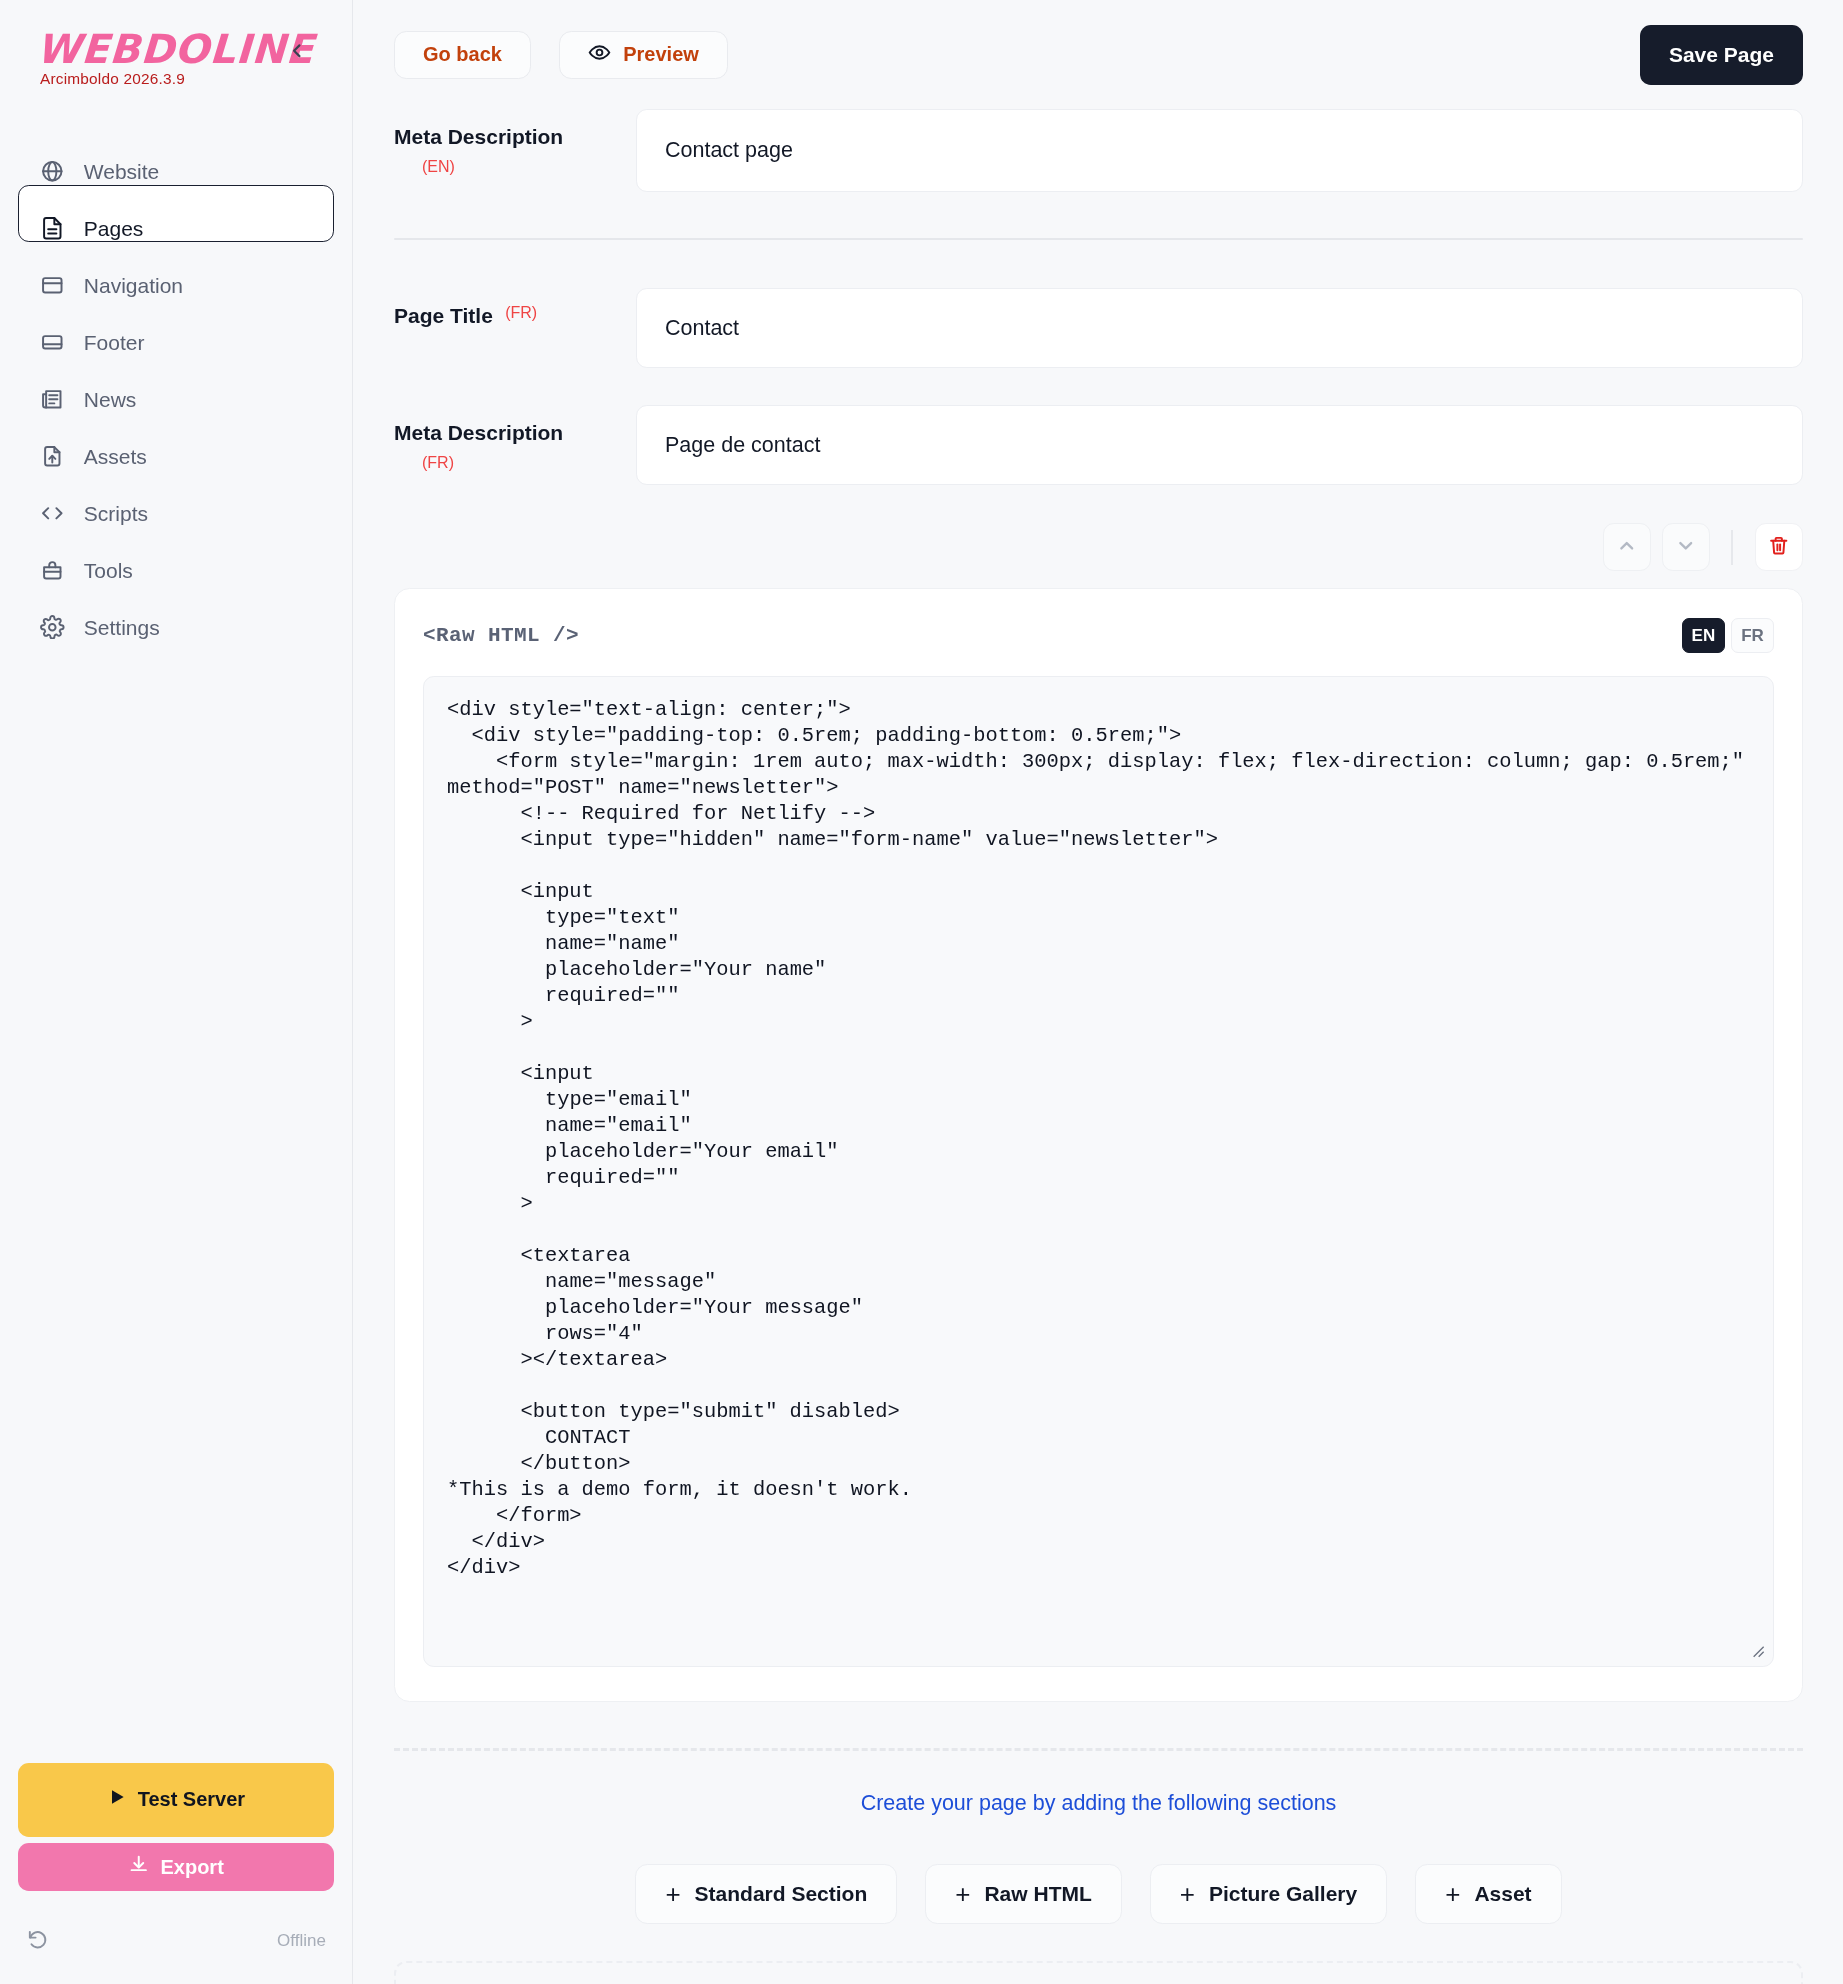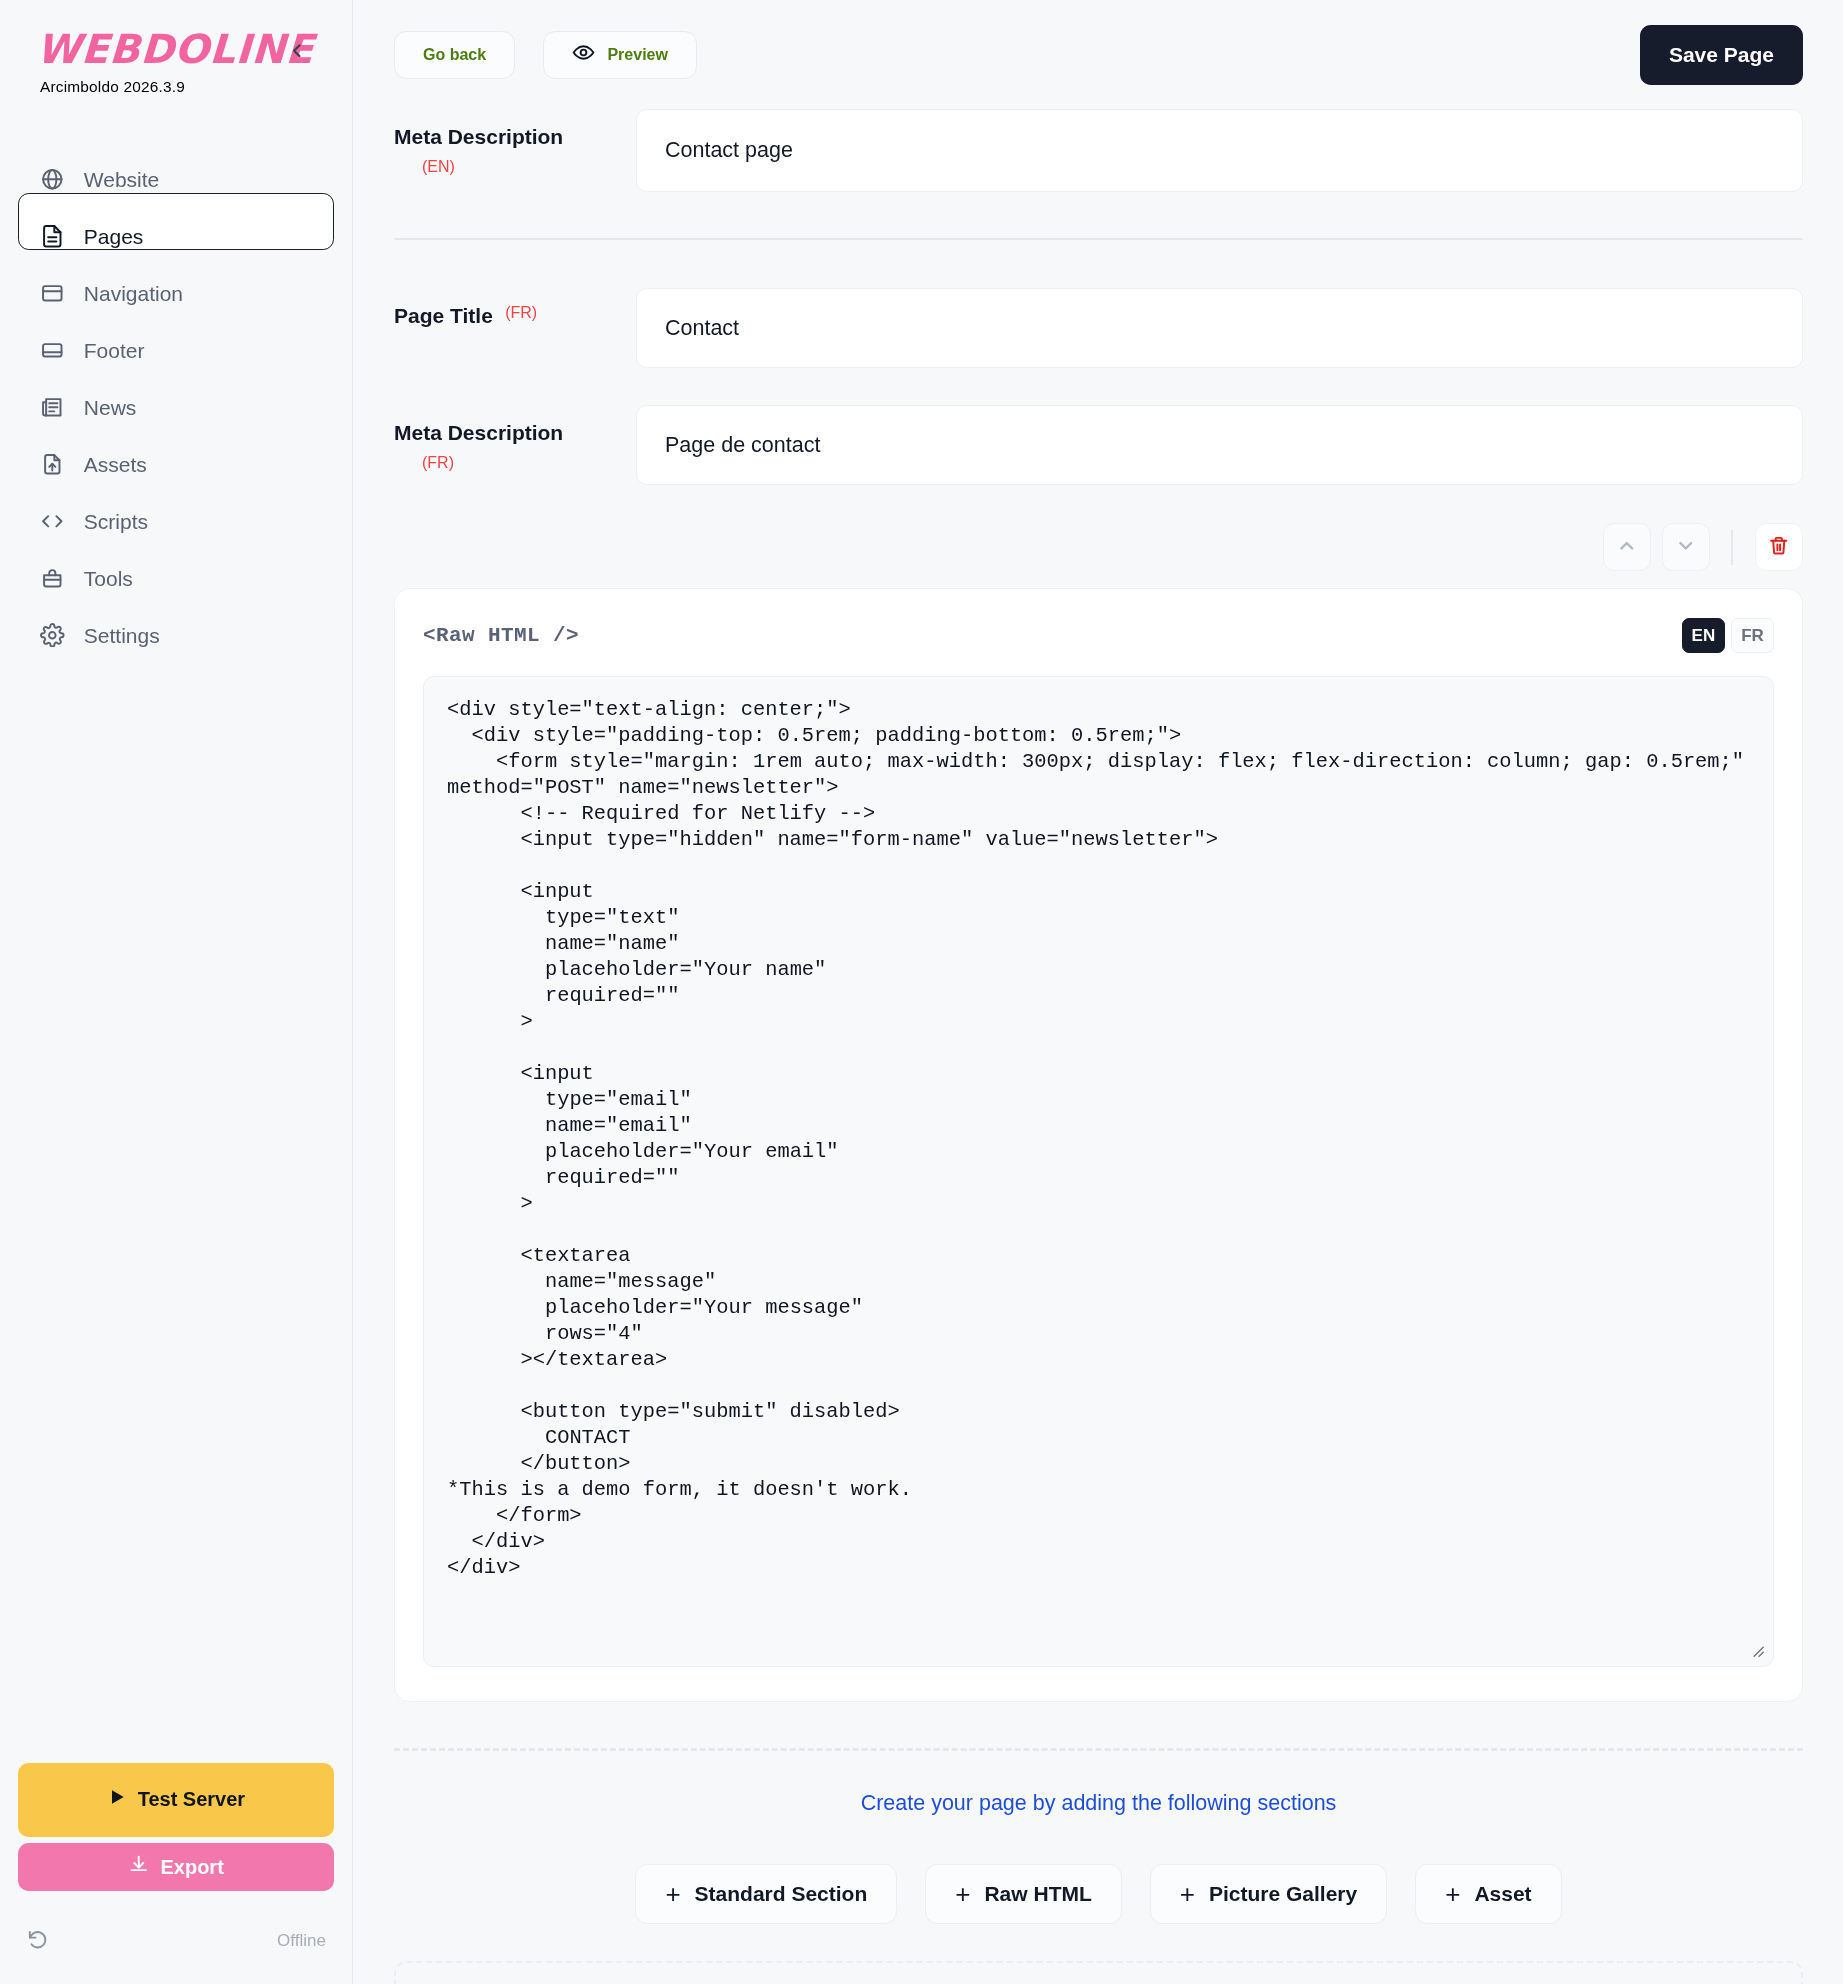--- a/index.html
+++ b/index.html
@@ -94,7 +94,7 @@
     height: 48px; padding: 0 28px;
     display: flex; align-items: center; justify-content: center; gap: 12.3px;
     background: #fbfcfd; border: 1.5px solid #e9ebef; border-radius: 12.3px;
-    font-size: 16px; font-weight: 700; color: #4d7c0f; cursor: pointer;
+    font-size: 20px; font-weight: 700; color: #c2410c; cursor: pointer;
   }
   .tb-btn svg { width: 23px; height: 23px; fill: none; stroke: #121826; stroke-width: 2; }
   .tb-save {

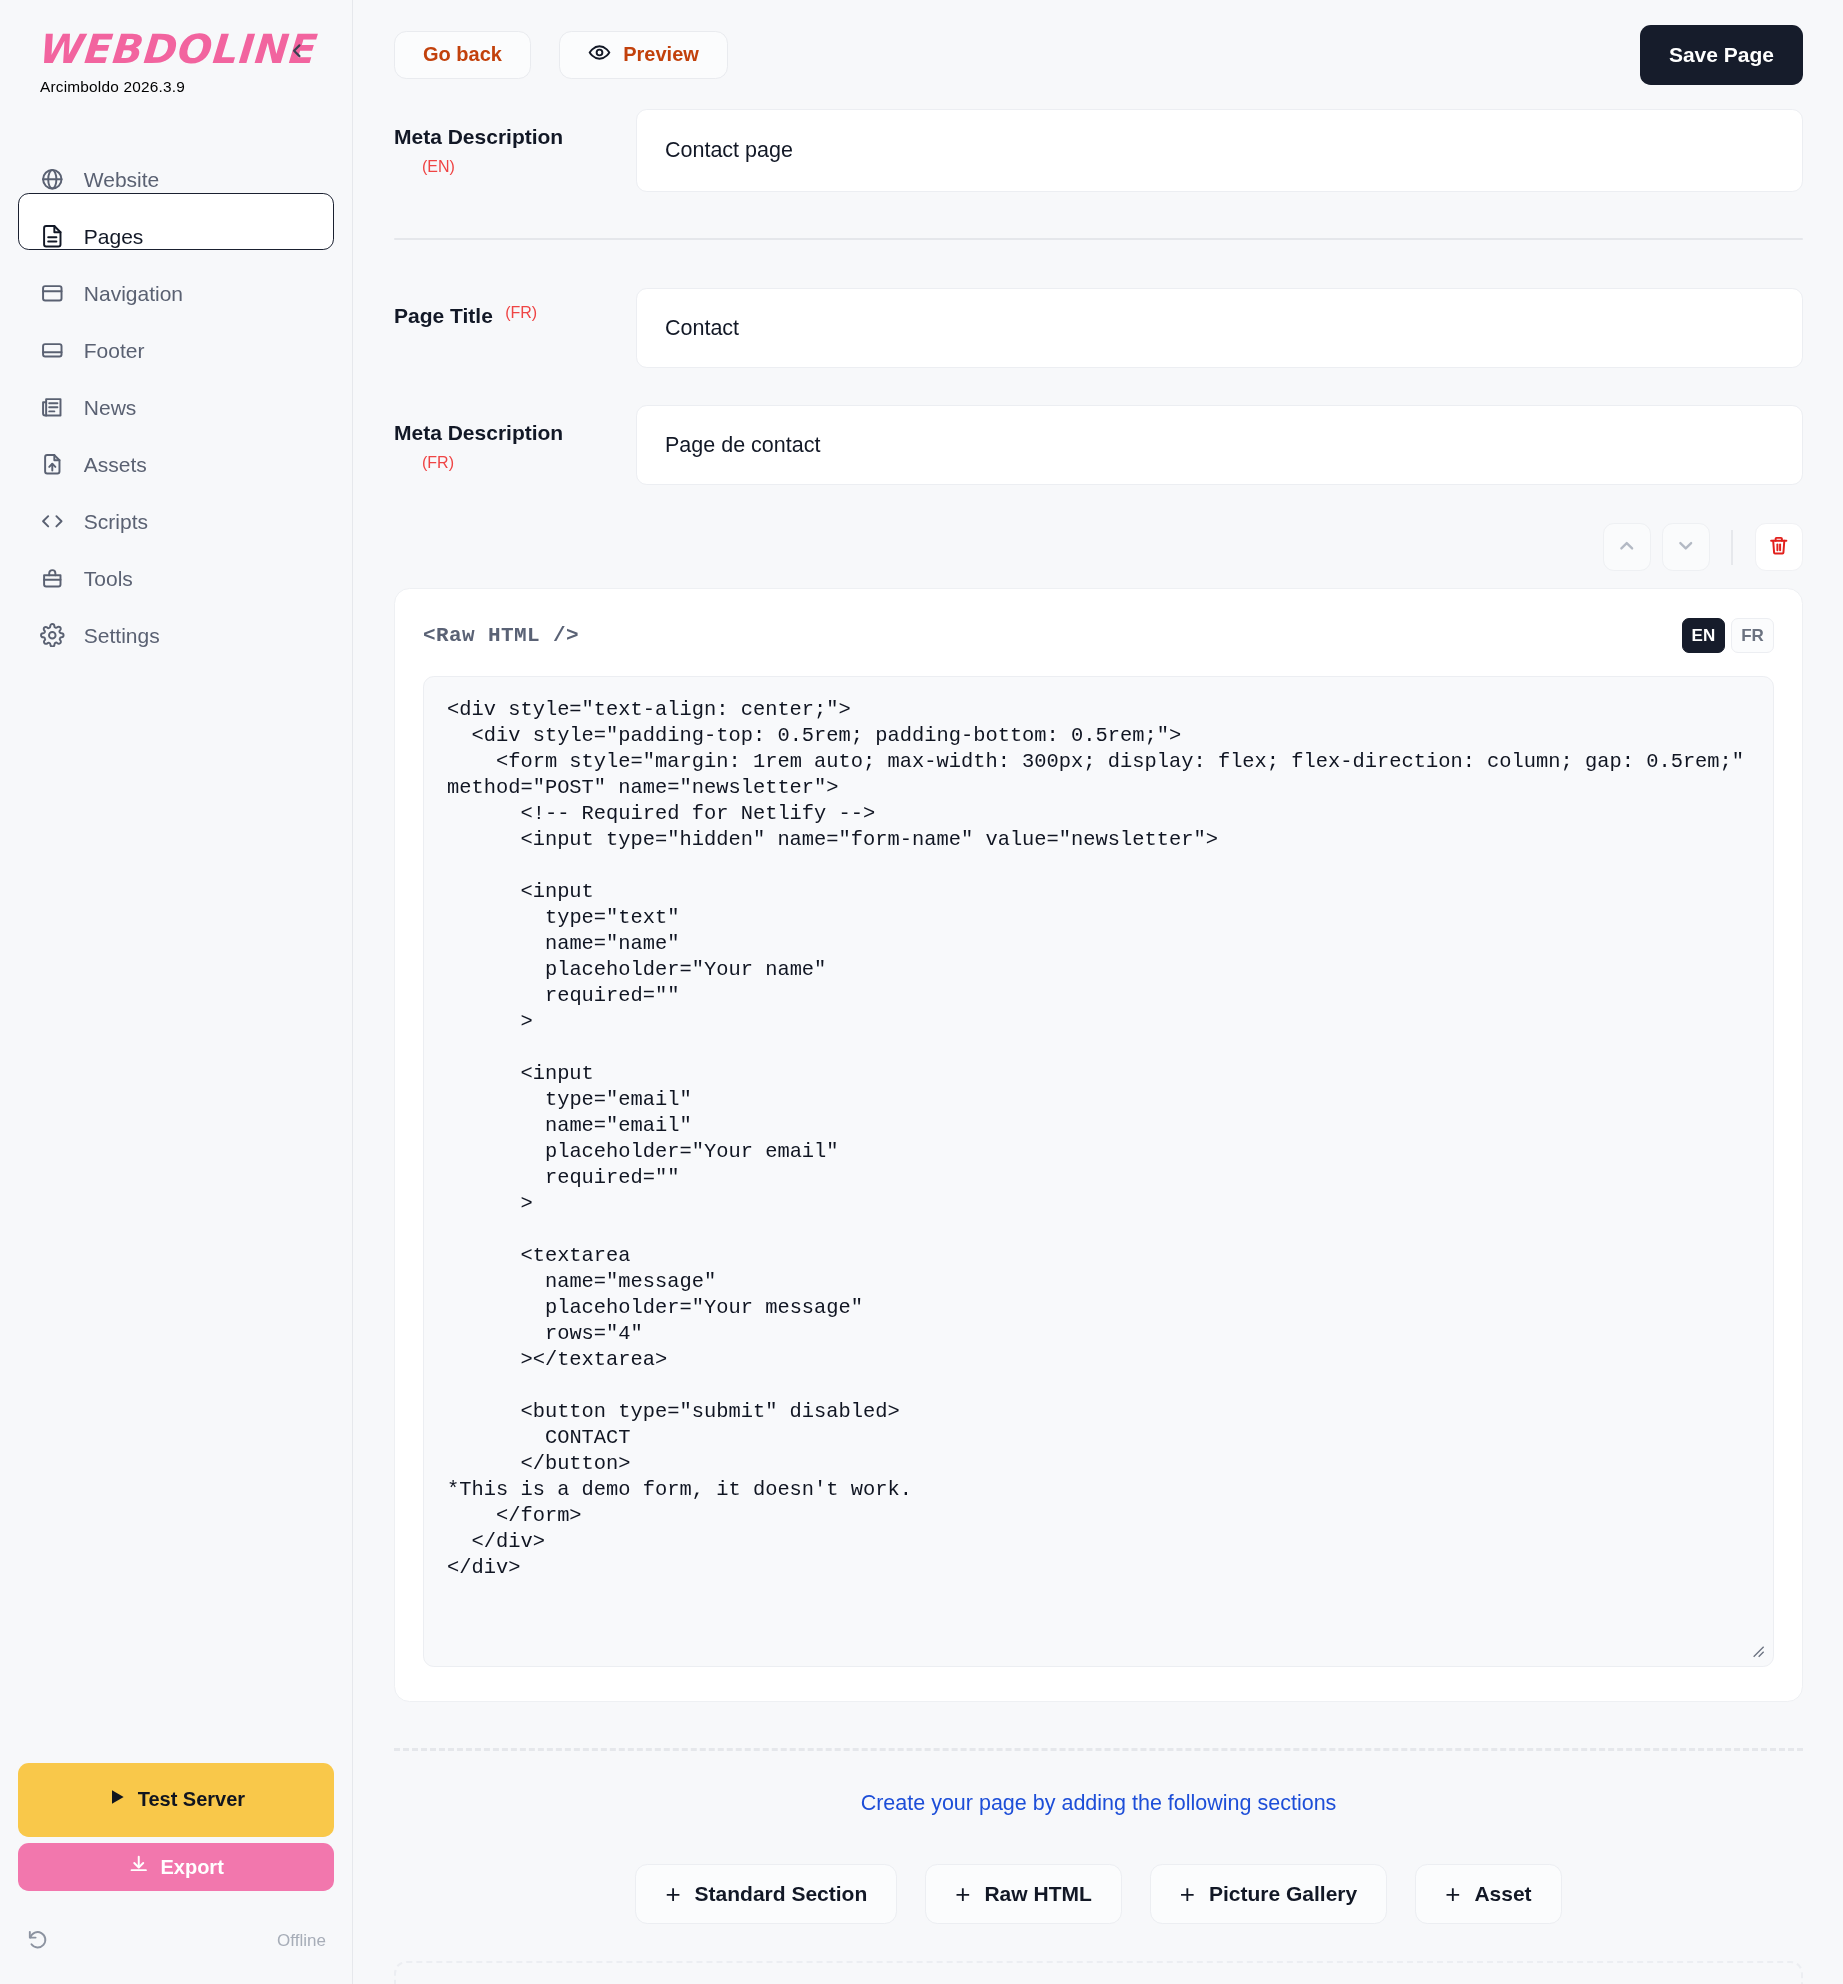--- a/index.html
+++ b/index.html
@@ -33,8 +33,8 @@
     color: #3a4152;
   }
   .brand-version {
-    margin-top: 9px;
-    font-size: 15.4px; color: #000000; letter-spacing: 0.2px;
+    margin-top: 1px;
+    font-size: 15.4px; color: #b91c1c; letter-spacing: 0.2px;
   }
 
   .nav { margin-top: 40px; padding: 0 18.4px; }

